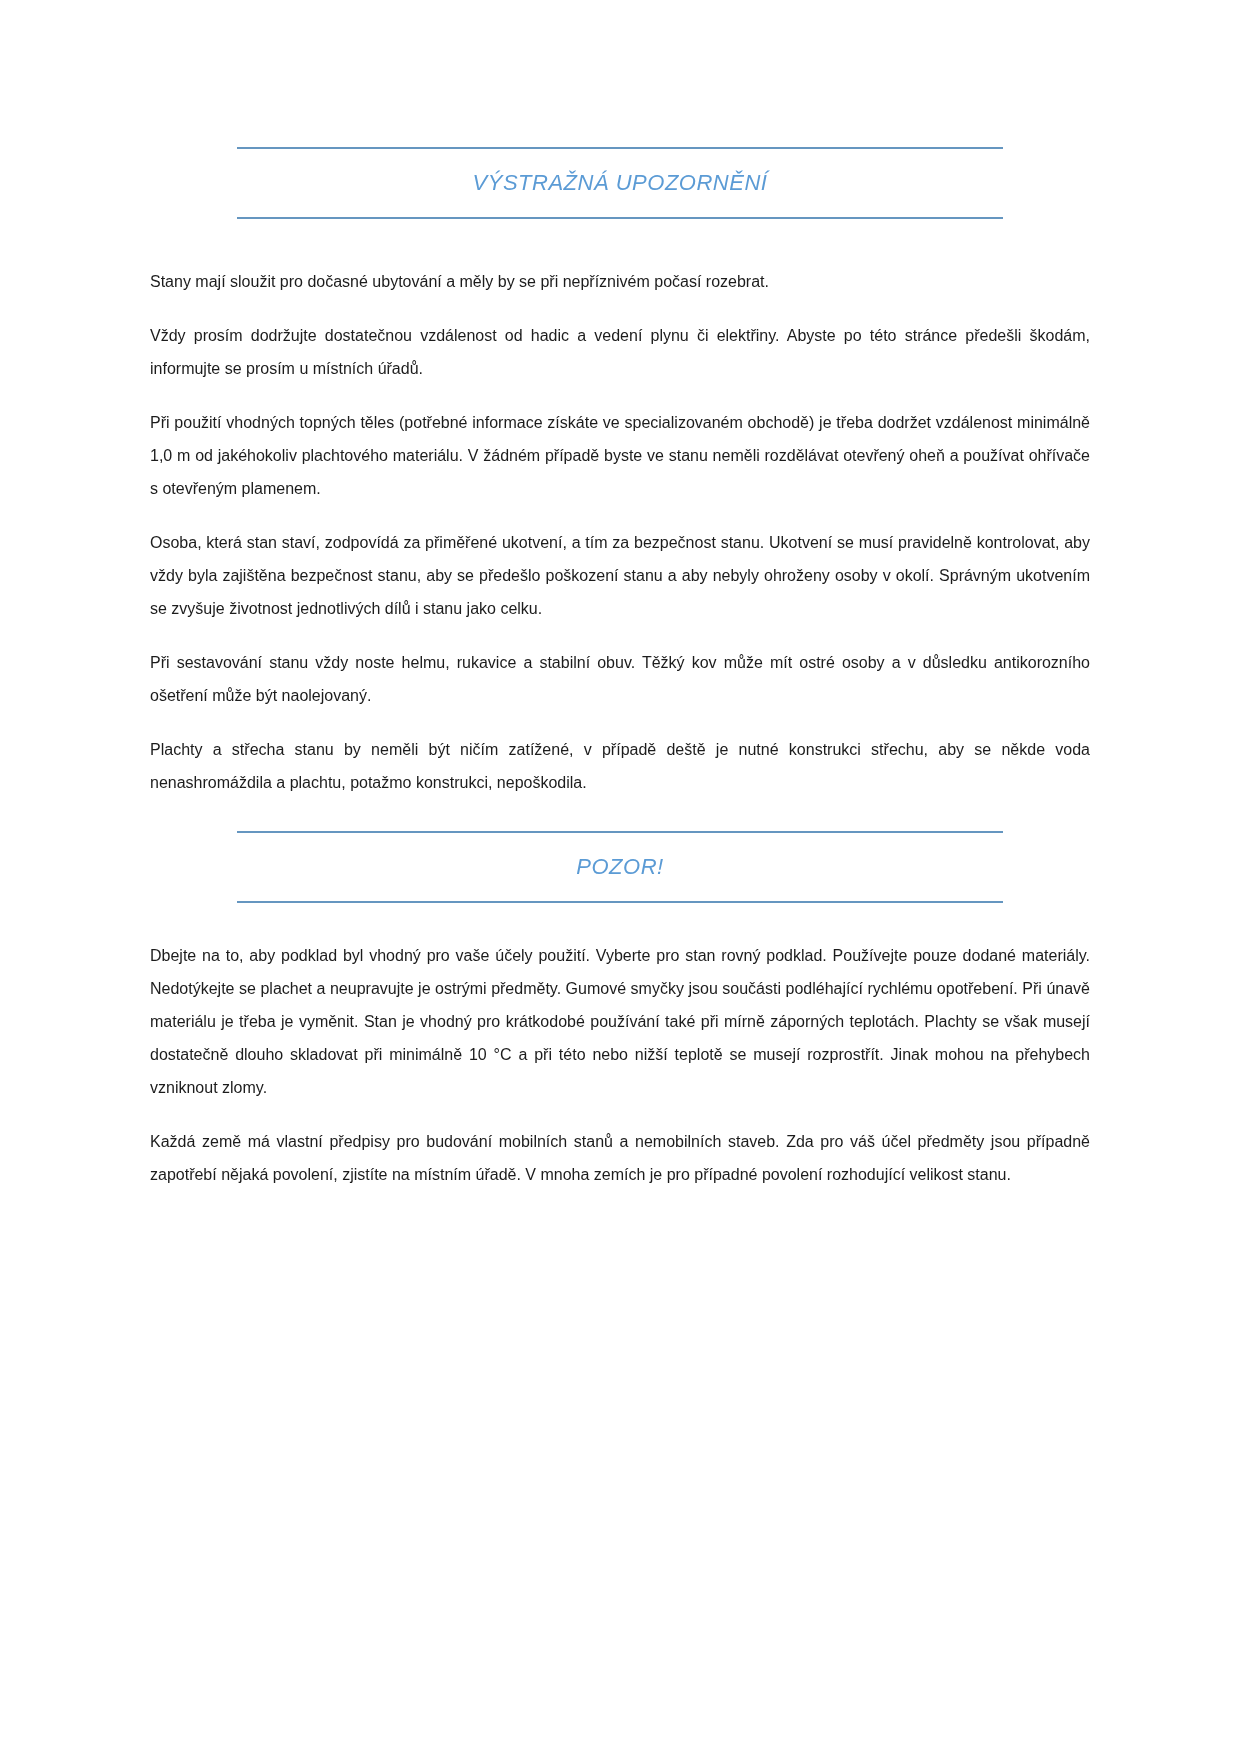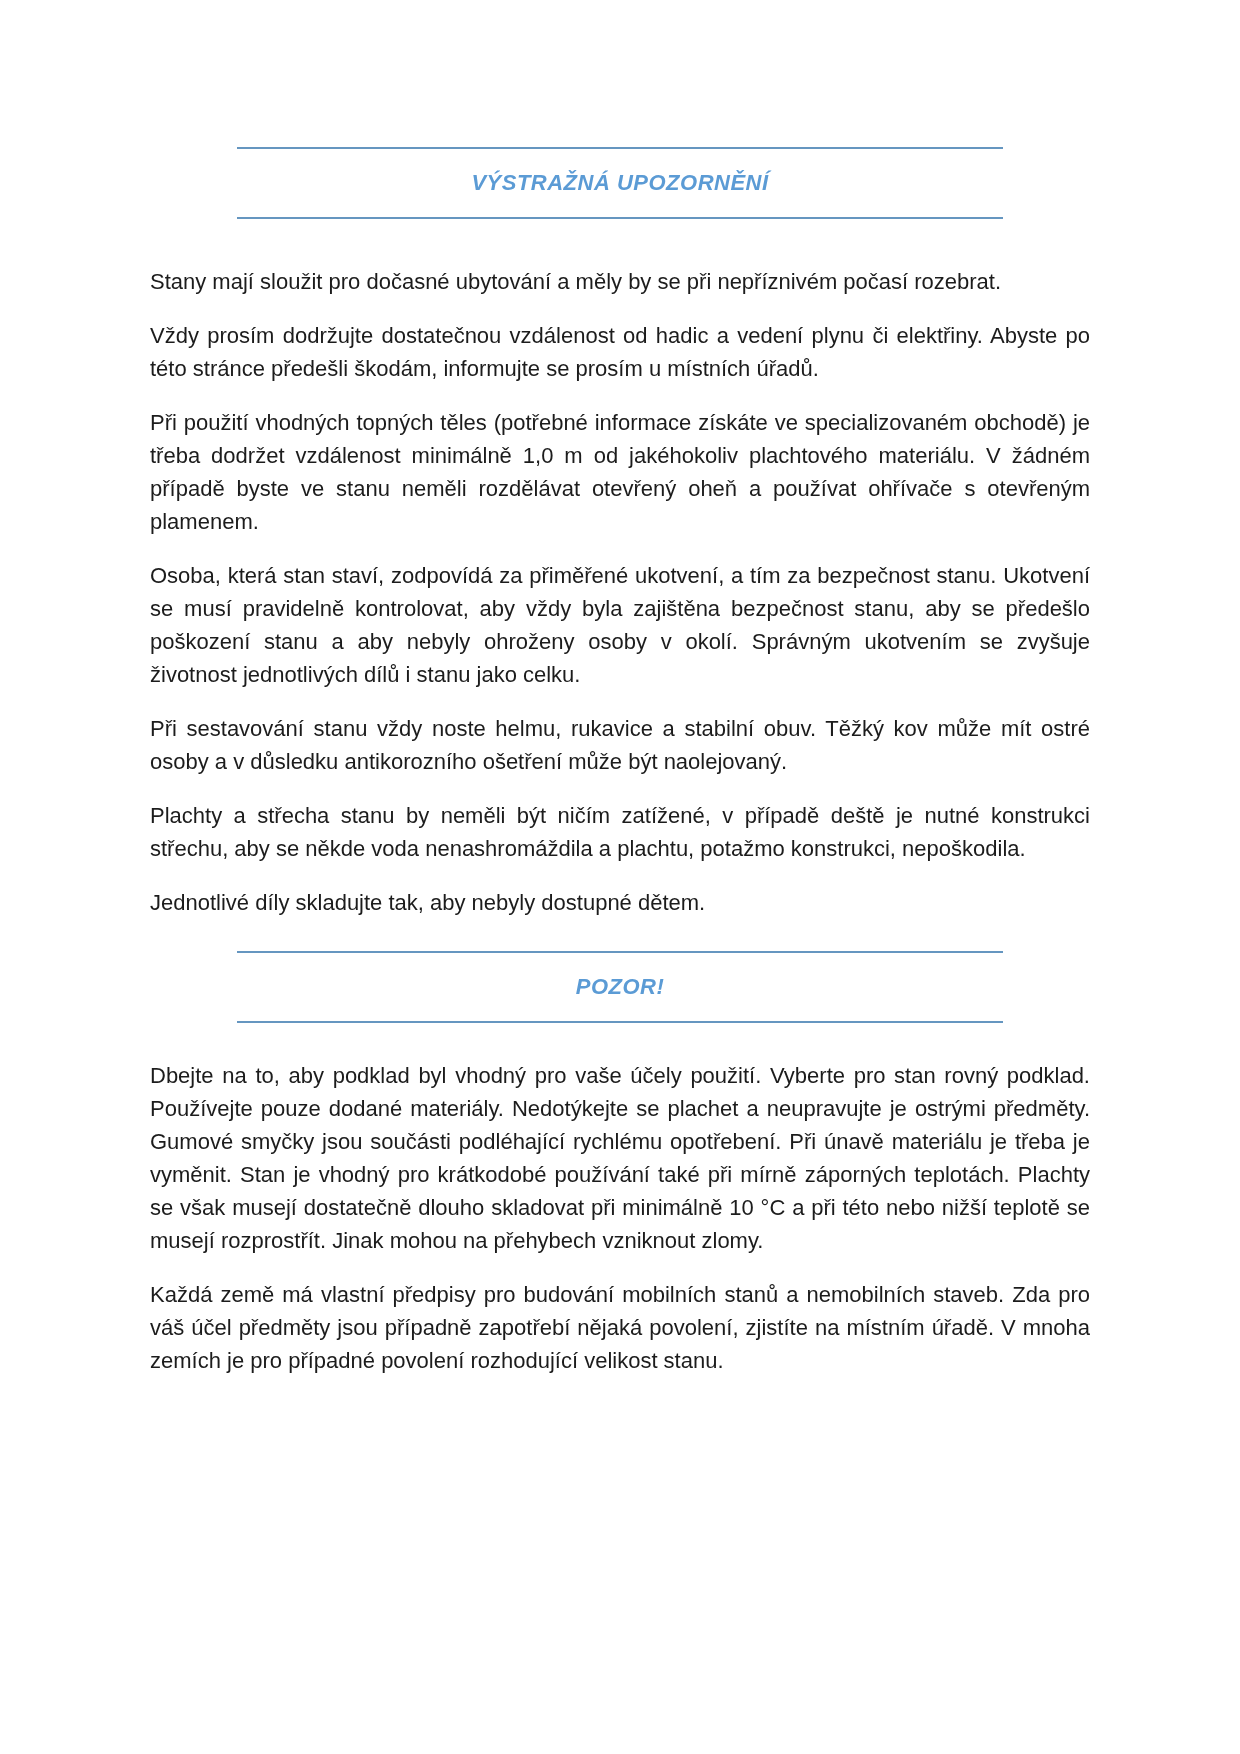--- a/index.html
+++ b/index.html
@@ -31,7 +31,6 @@
     display: flex;
     align-items: center;
     justify-content: center;
-    font-weight: bold;
   }
   .sec-head.first {
     margin-top: 147px;

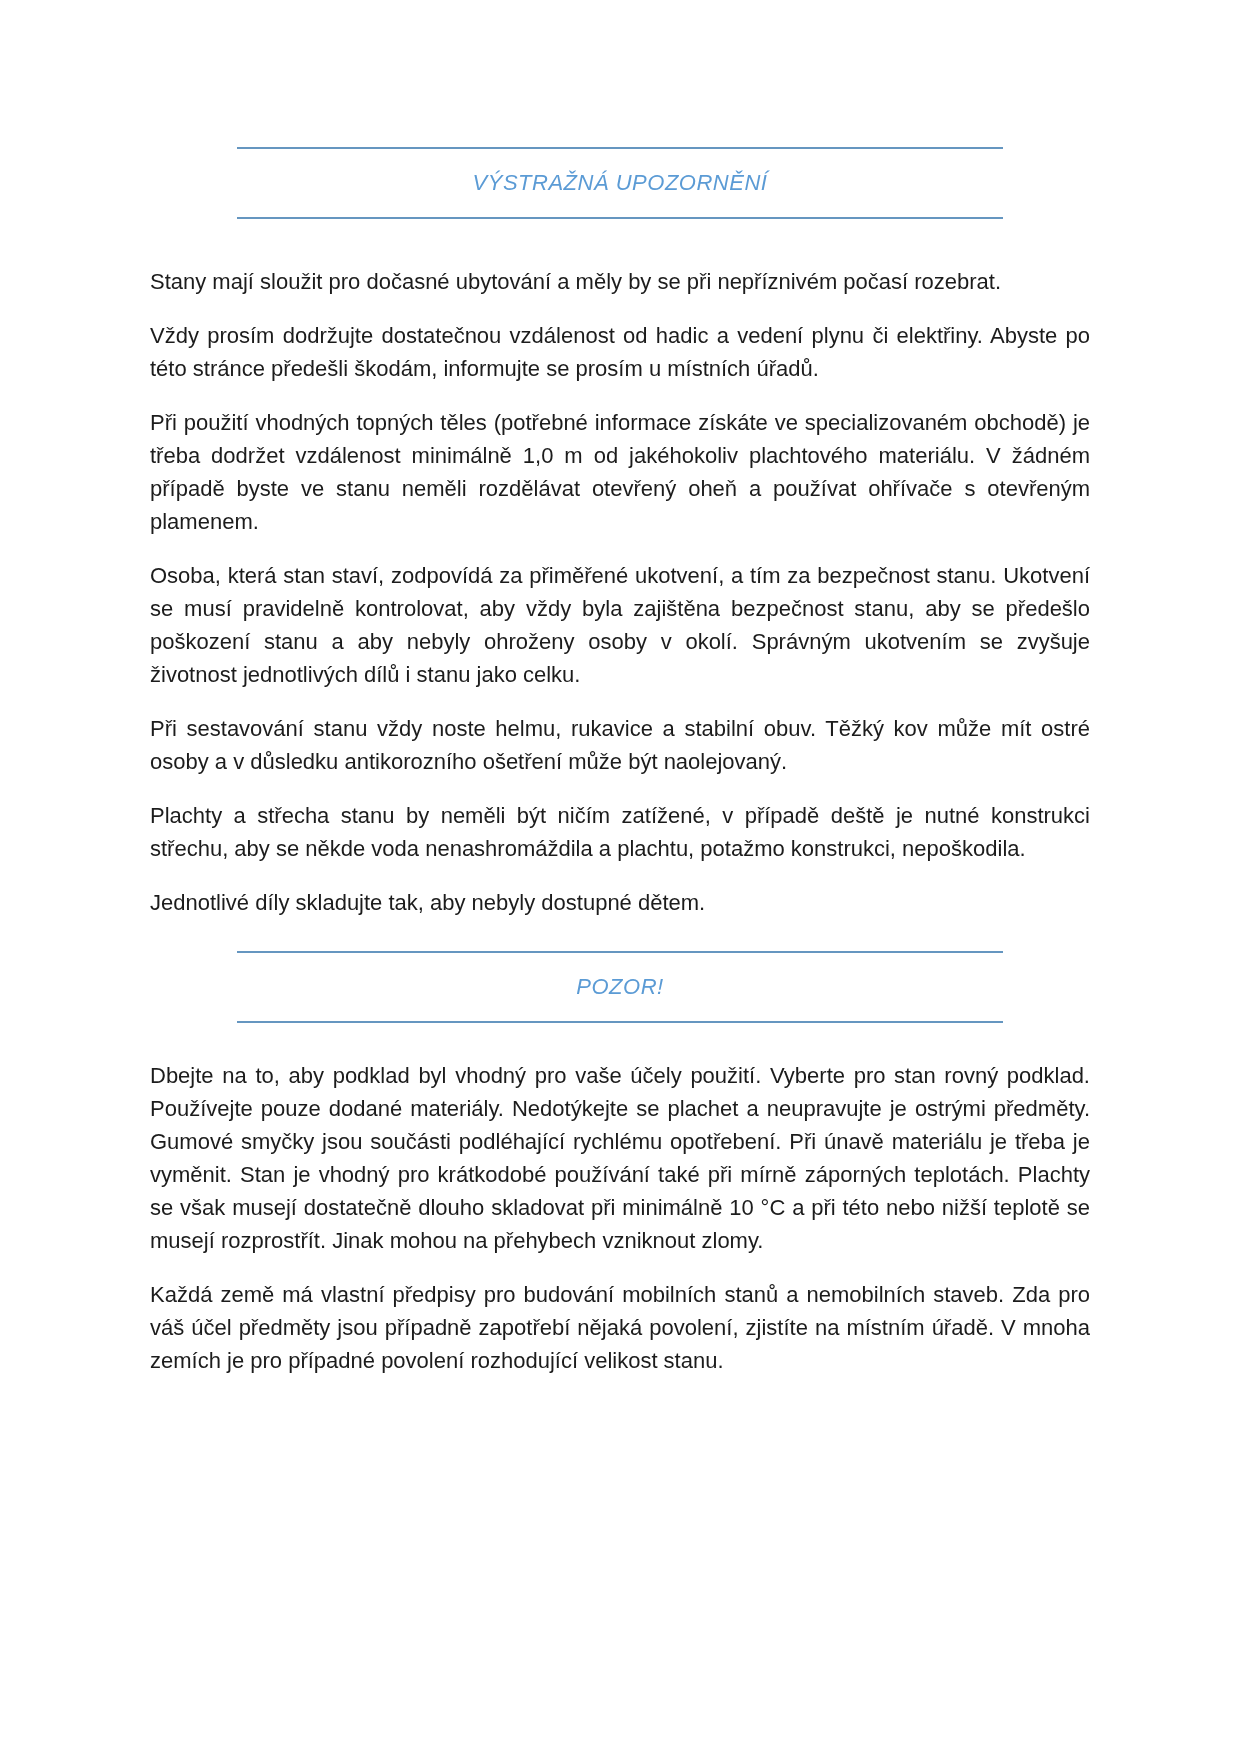--- a/index.html
+++ b/index.html
@@ -52,7 +52,7 @@
   }
   .sec-body p {
     margin: 0 0 21px 0;
-    font-size: 22px;
+    font-size: 16px;
     line-height: 33px;
     text-align: justify;
     text-align-last: left;

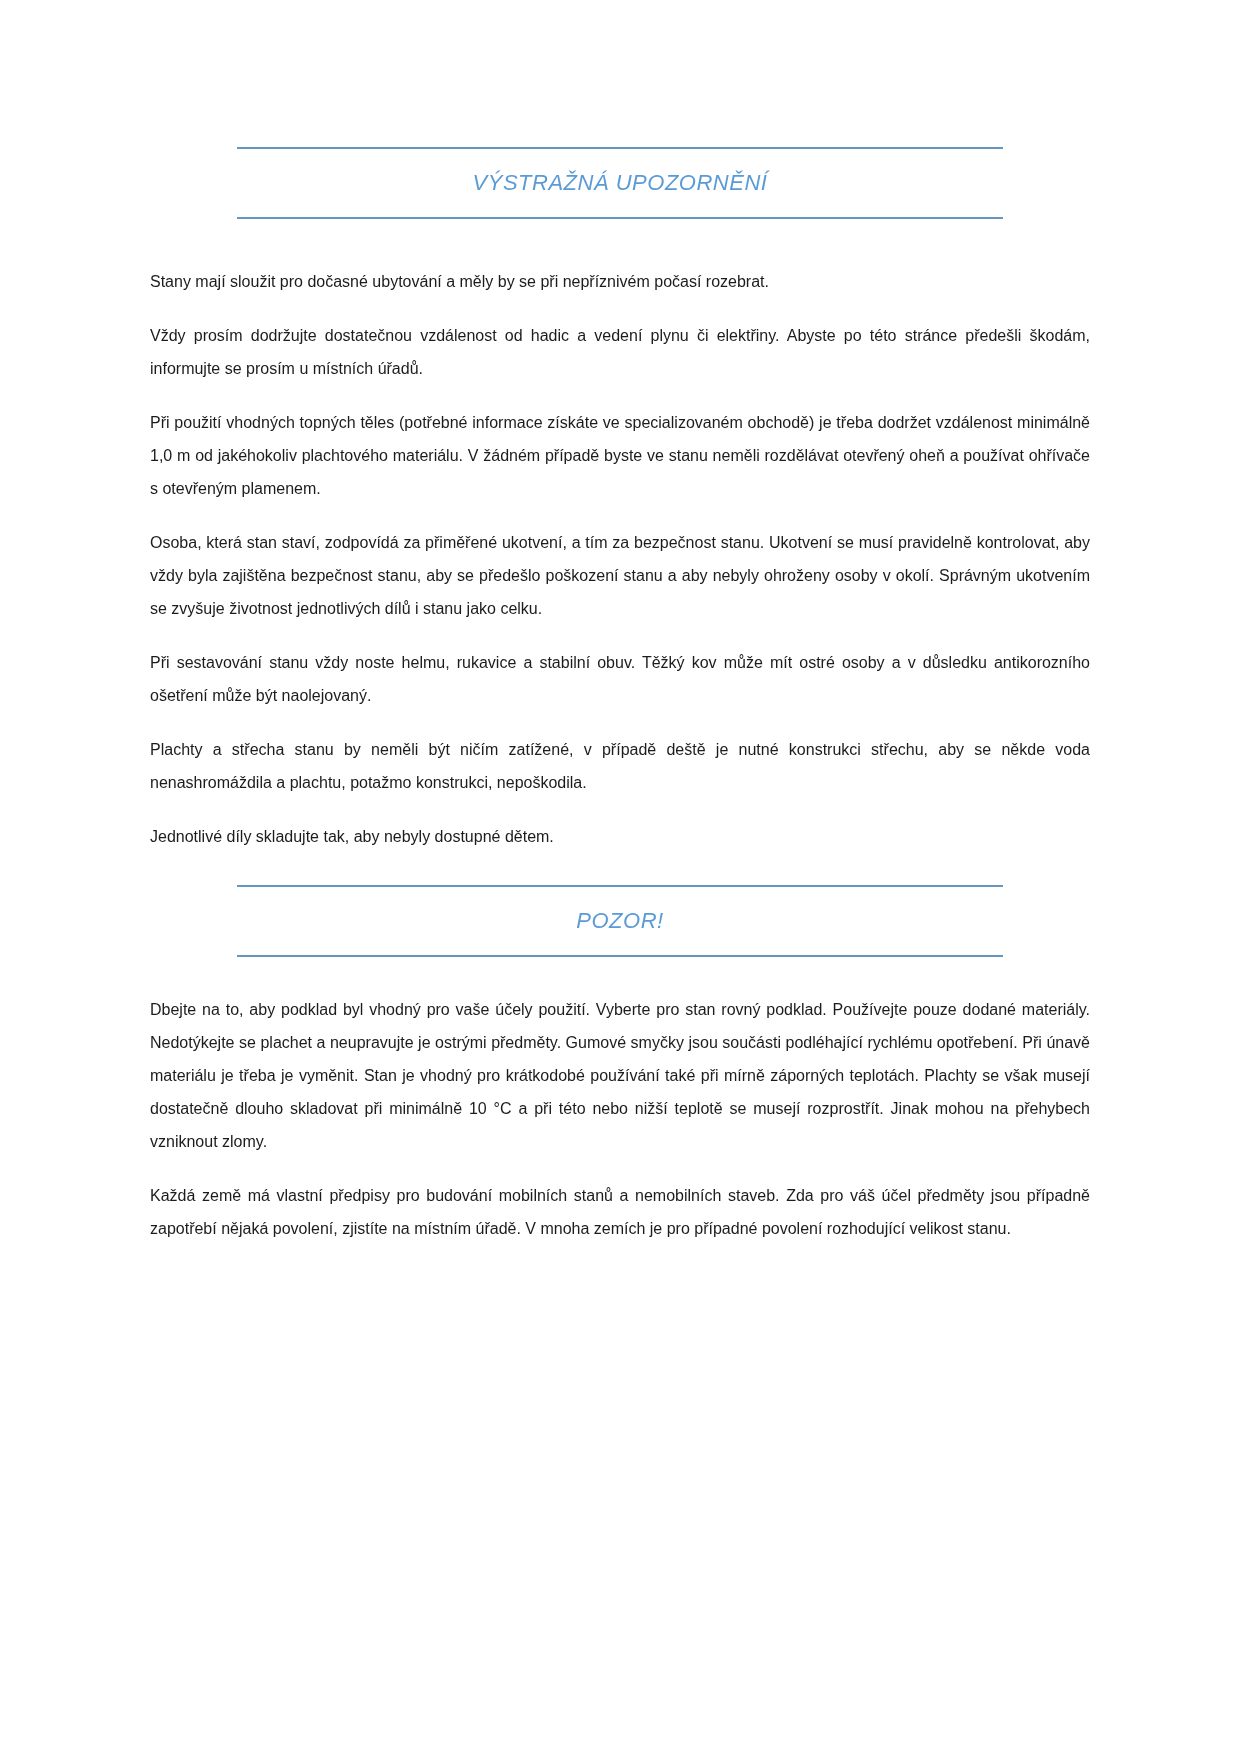--- a/index.html
+++ b/index.html
@@ -76,7 +76,6 @@
       <p>Osoba, která stan staví, zodpovídá za přiměřené ukotvení, a tím za bezpečnost stanu. Ukotvení se musí pravidelně kontrolovat, aby vždy byla zajištěna bezpečnost stanu, aby se předešlo poškození stanu a aby nebyly ohroženy osoby v okolí. Správným ukotvením se zvyšuje životnost jednotlivých dílů i stanu jako celku.</p>
       <p>Při sestavování stanu vždy noste helmu, rukavice a stabilní obuv. Těžký kov může mít ostré osoby a v důsledku antikorozního ošetření může být naolejovaný.</p>
       <p>Plachty a střecha stanu by neměli být ničím zatížené, v případě deště je nutné konstrukci střechu, aby se někde voda nenashromáždila a plachtu, potažmo konstrukci, nepoškodila.</p>
-      <p>Jednotlivé díly skladujte tak, aby nebyly dostupné dětem.</p>
     </div>
 
     <div class="sec-head second">

